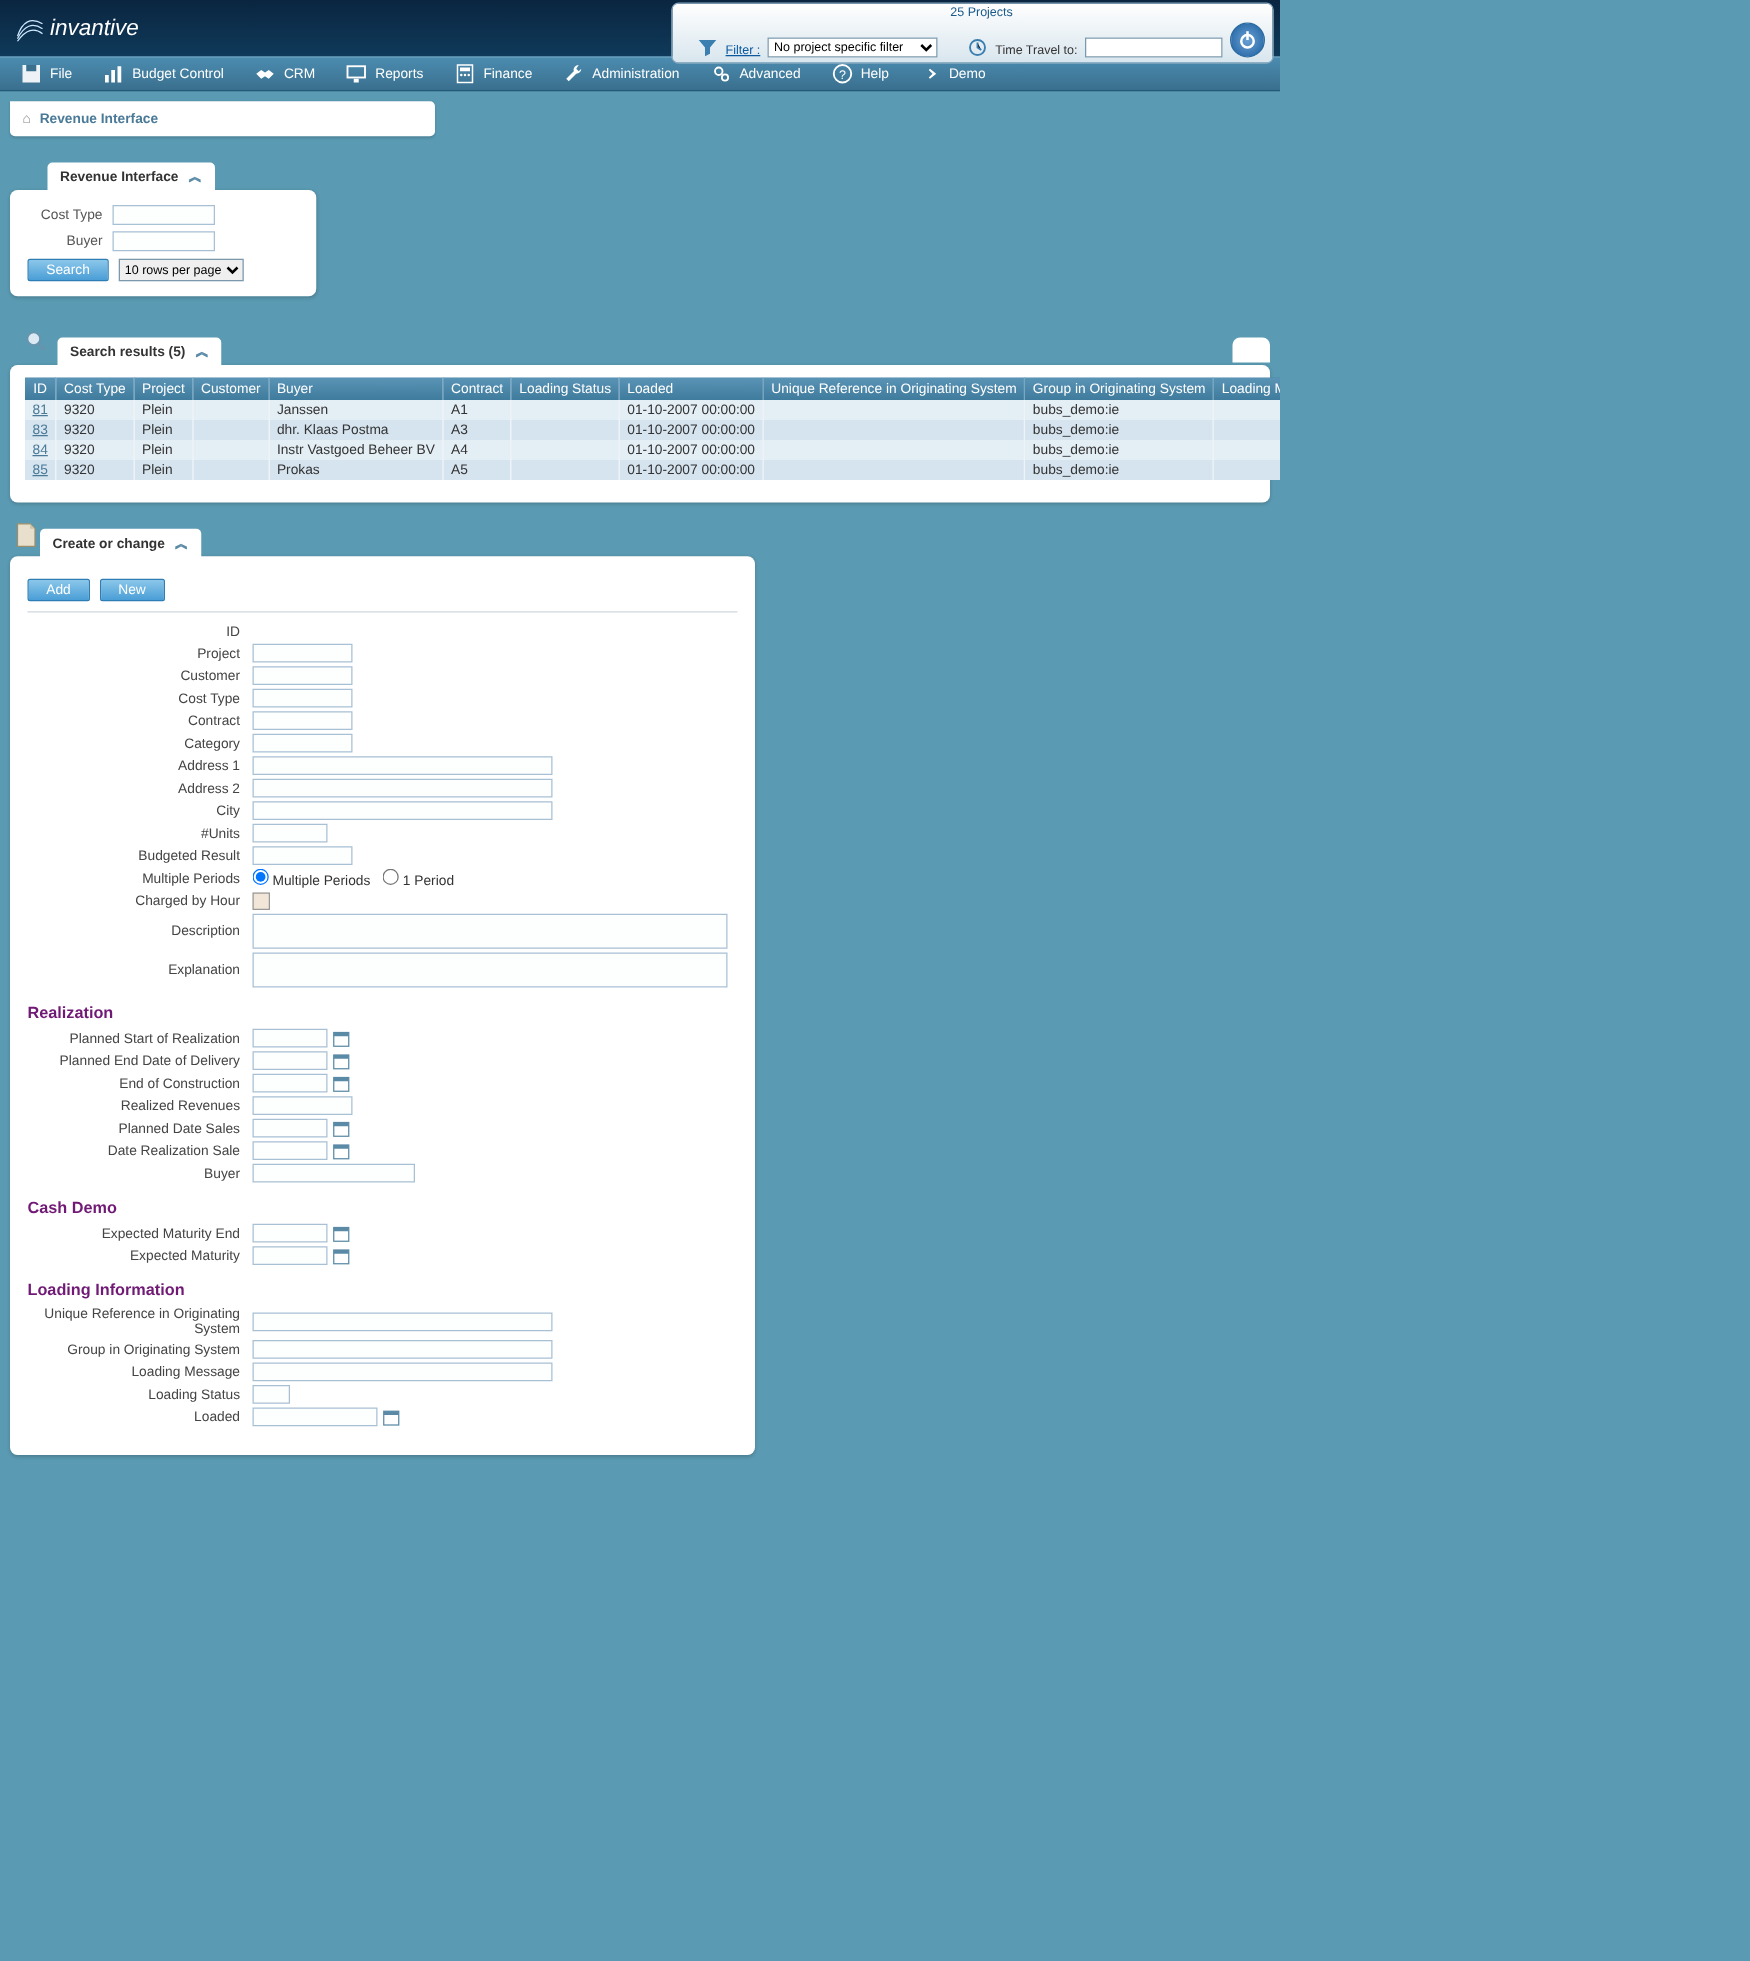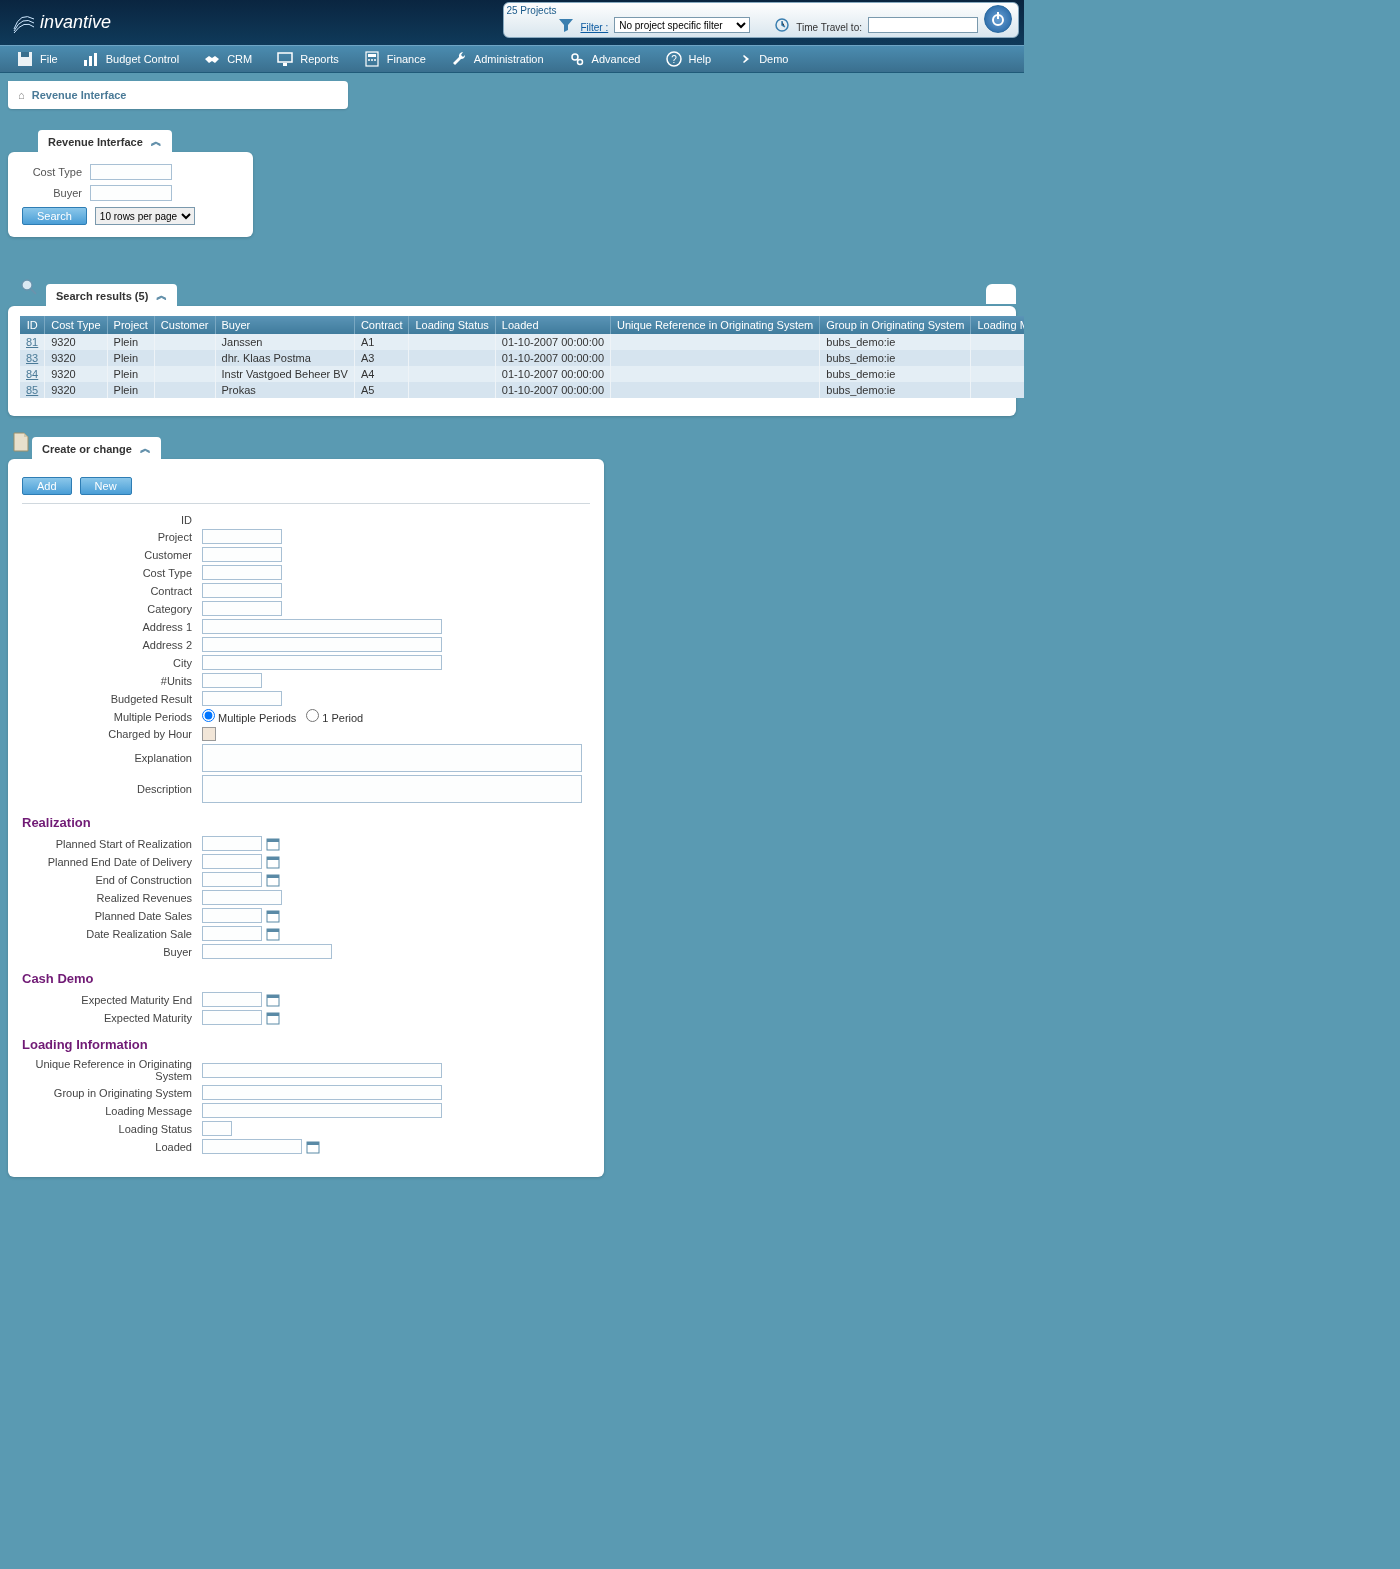--- a/index.html
+++ b/index.html
@@ -39,9 +39,9 @@
     background: linear-gradient(#fefefe,#d9e6ee);
     border: 1px solid #88aac0;
     border-radius: 6px;
-    padding: 2px 6px 4px 2px;
+    padding: 2px 6px 4px 20px;
     display: flex;
-    flex-direction: row;
+    flex-direction: column;
     gap: 2px;
     min-width: 420px;
   }

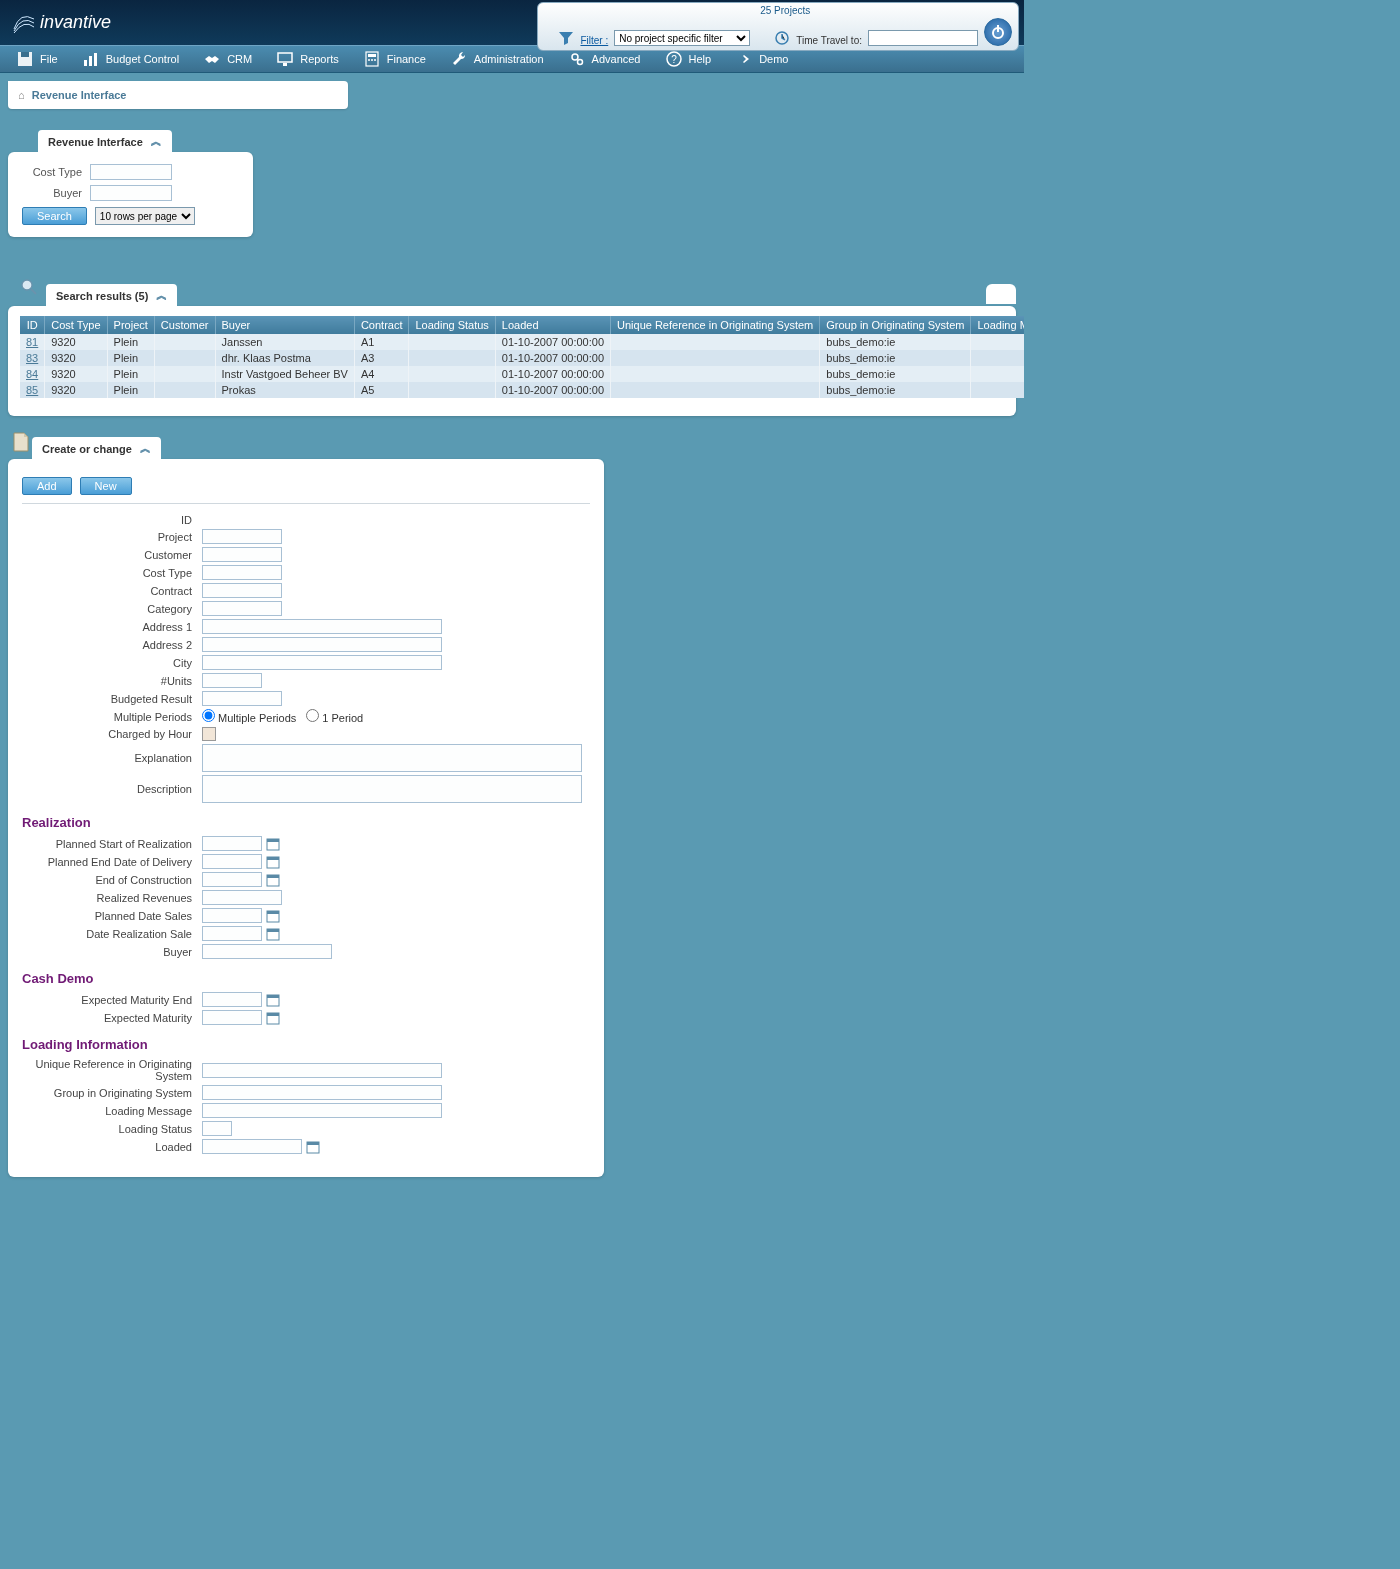--- a/index.html
+++ b/index.html
@@ -353,7 +353,7 @@
   </div>
 </div>
 
-<div class="panel-wrap" style="margin-top:46px;">
+<div class="panel-wrap" style="margin-top:32px;">
   <span class="right-tabstub"></span>
   <div class="tab-header" style="margin-left:38px; position:relative;">
     <span class="search-ico">

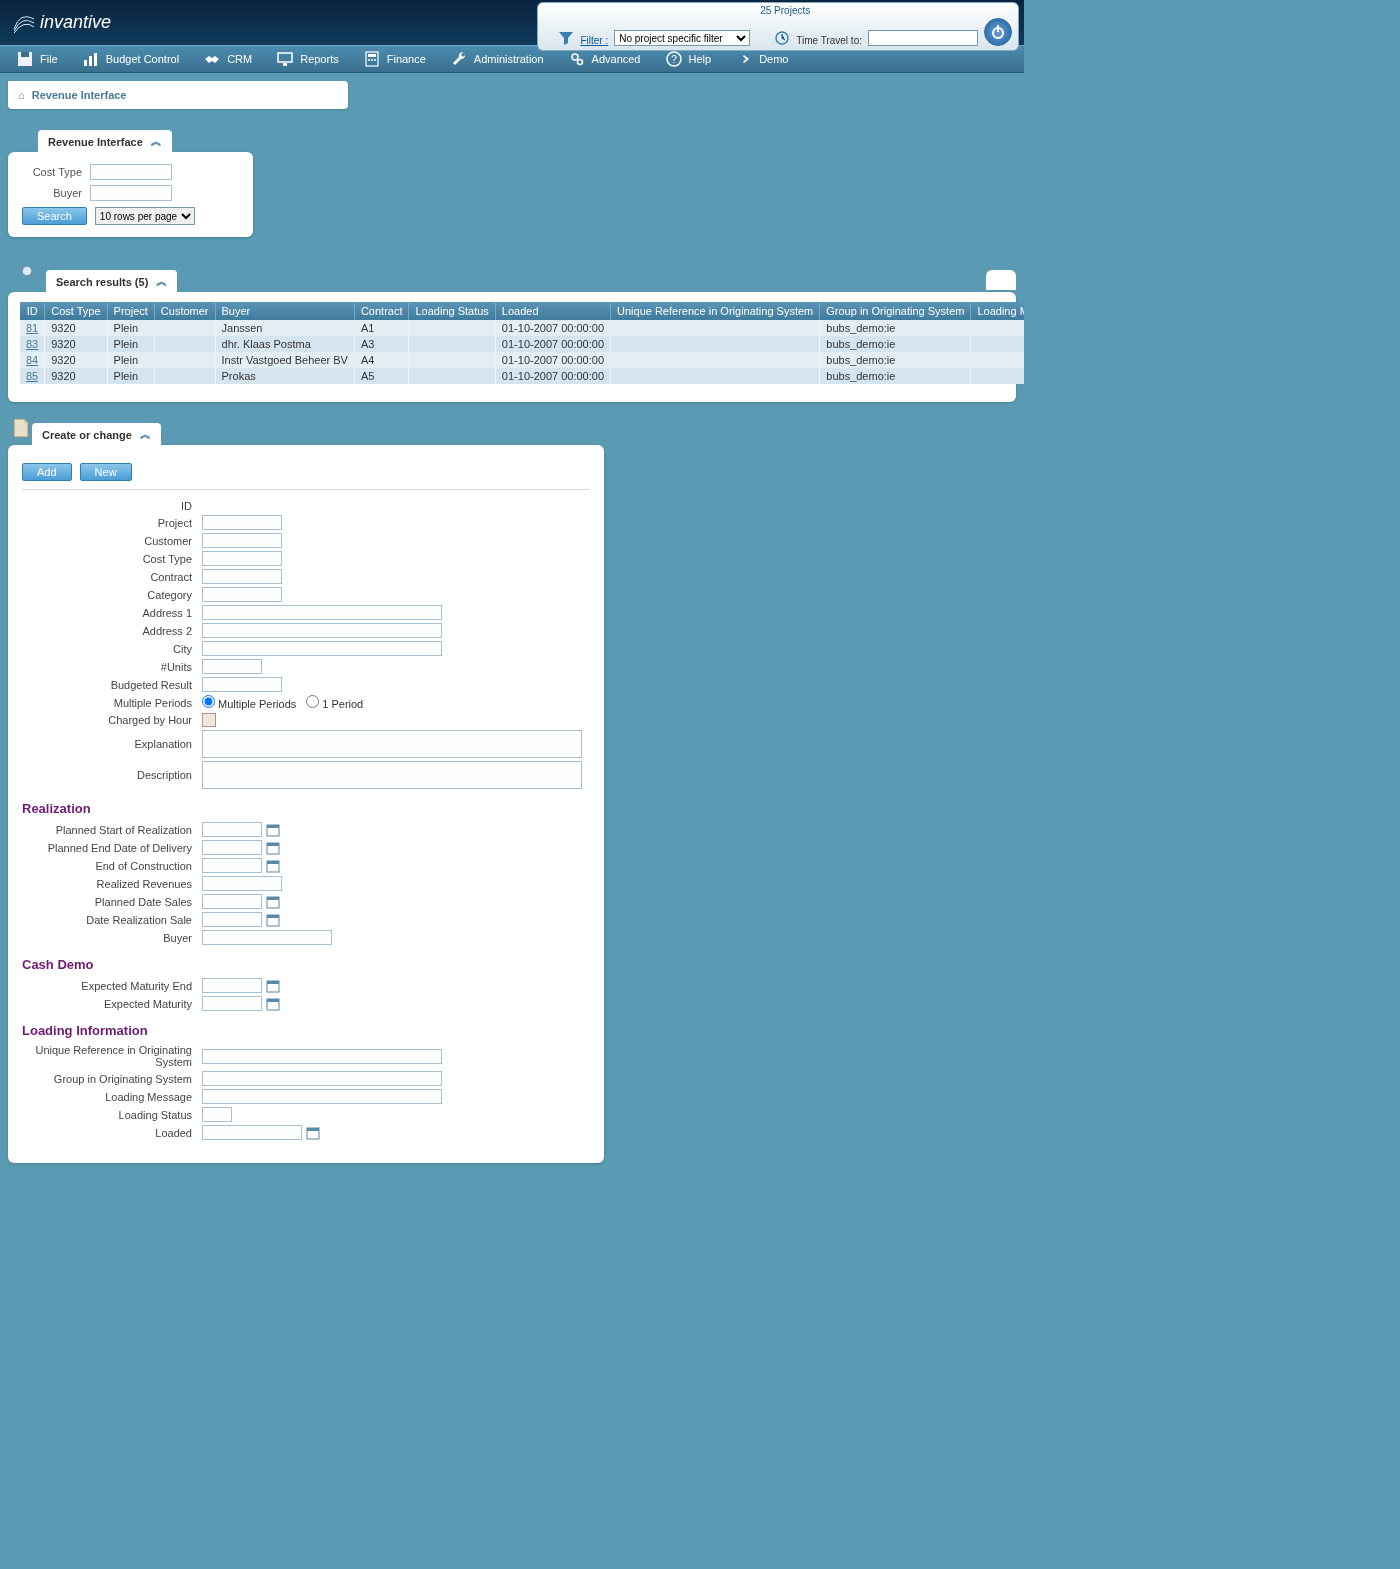--- a/index.html
+++ b/index.html
@@ -513,13 +513,13 @@
           <span class="chk"></span>
         </div>
       <div class="fr">
+          <label>Description</label>
+          <textarea style="width: 380px; height: 28px;"></textarea>
+        </div>
+      <div class="fr">
           <label>Explanation</label>
           <textarea style="width: 380px; height: 28px;"></textarea>
         </div>
-      <div class="fr">
-          <label>Description</label>
-          <textarea style="width: 380px; height: 28px;"></textarea>
-        </div>
 
       <h3>Realization</h3>
       <div class="fr">

